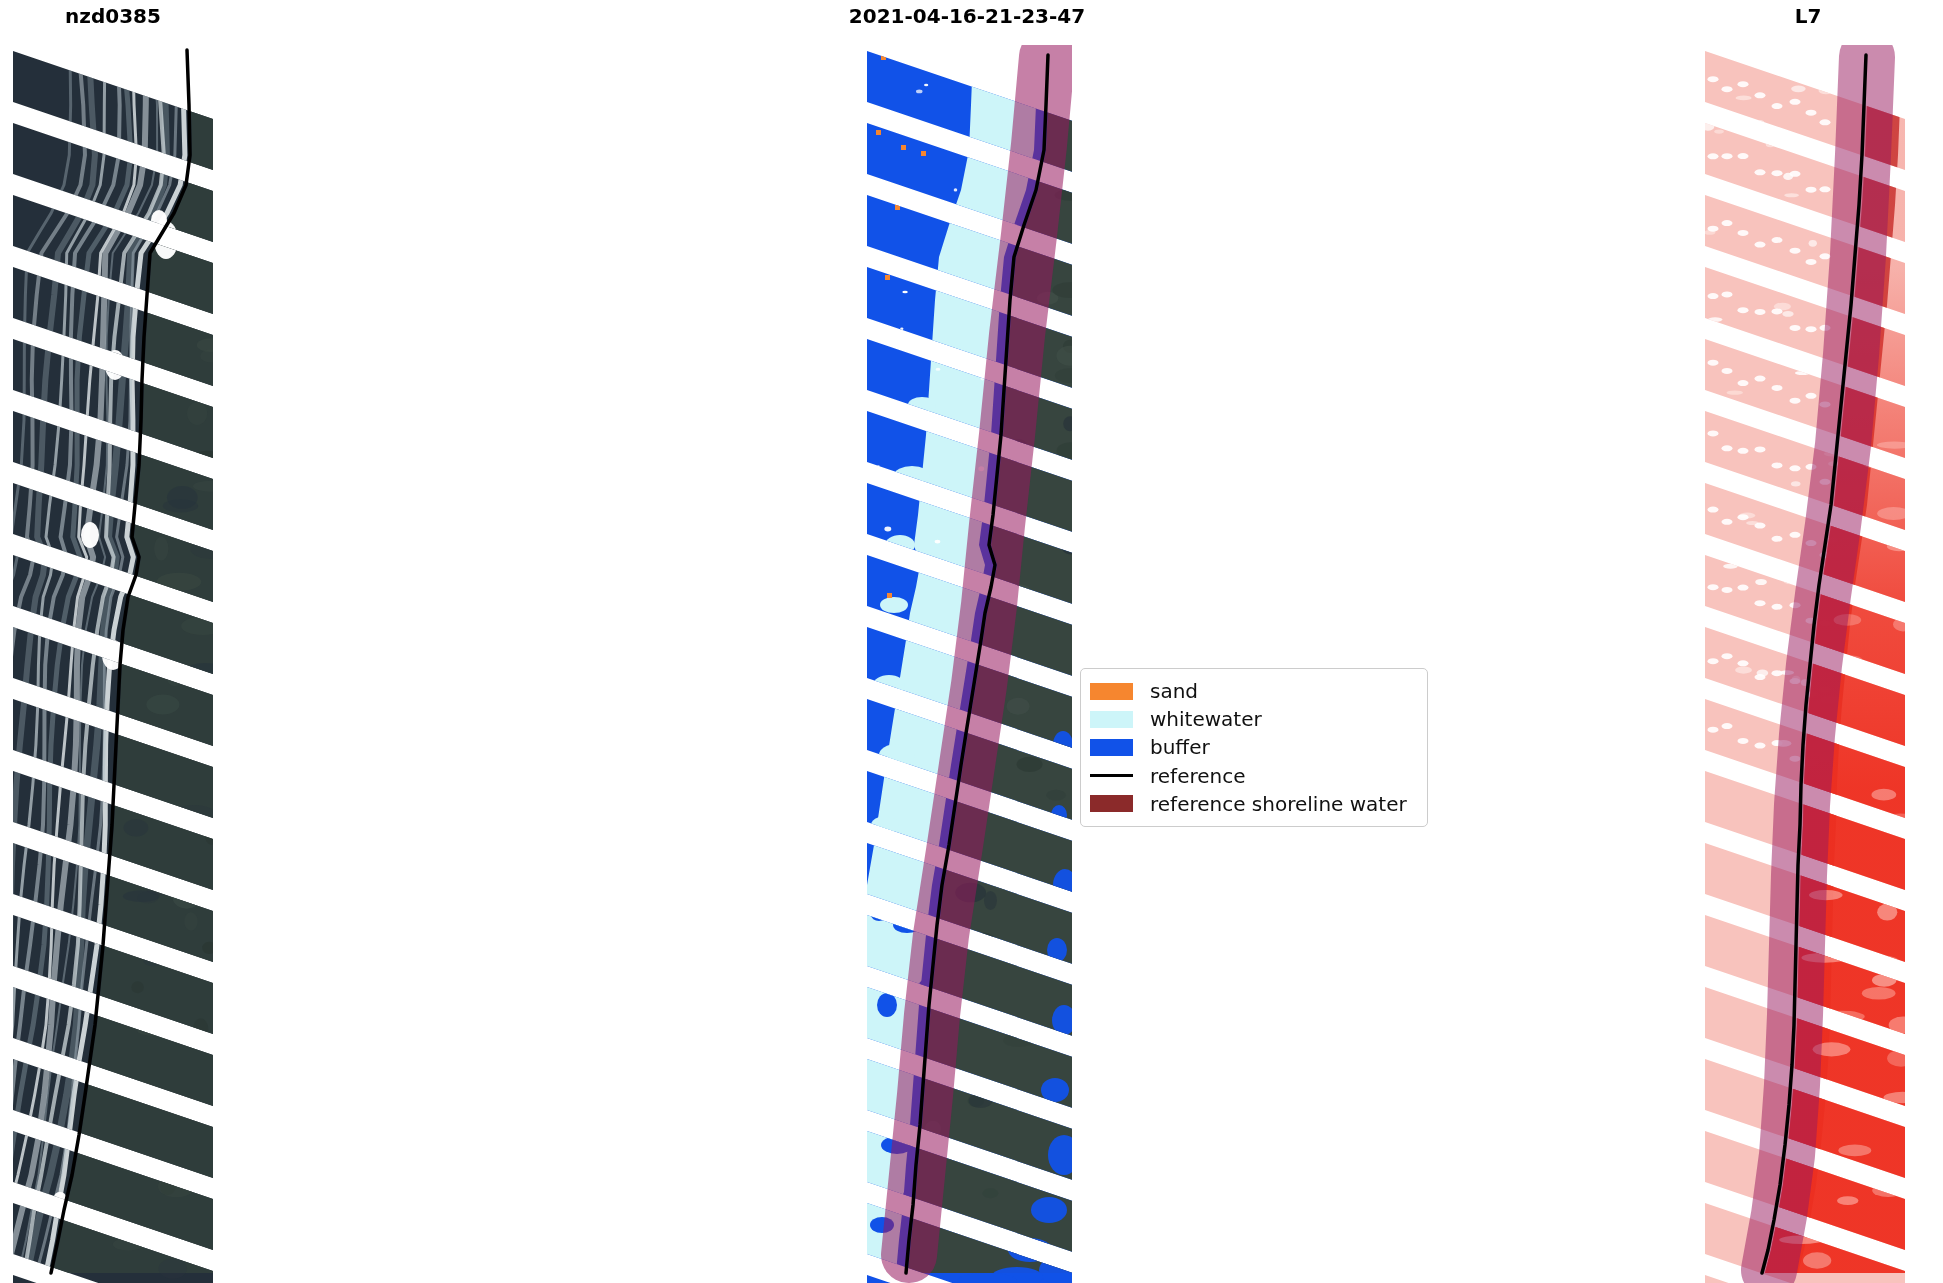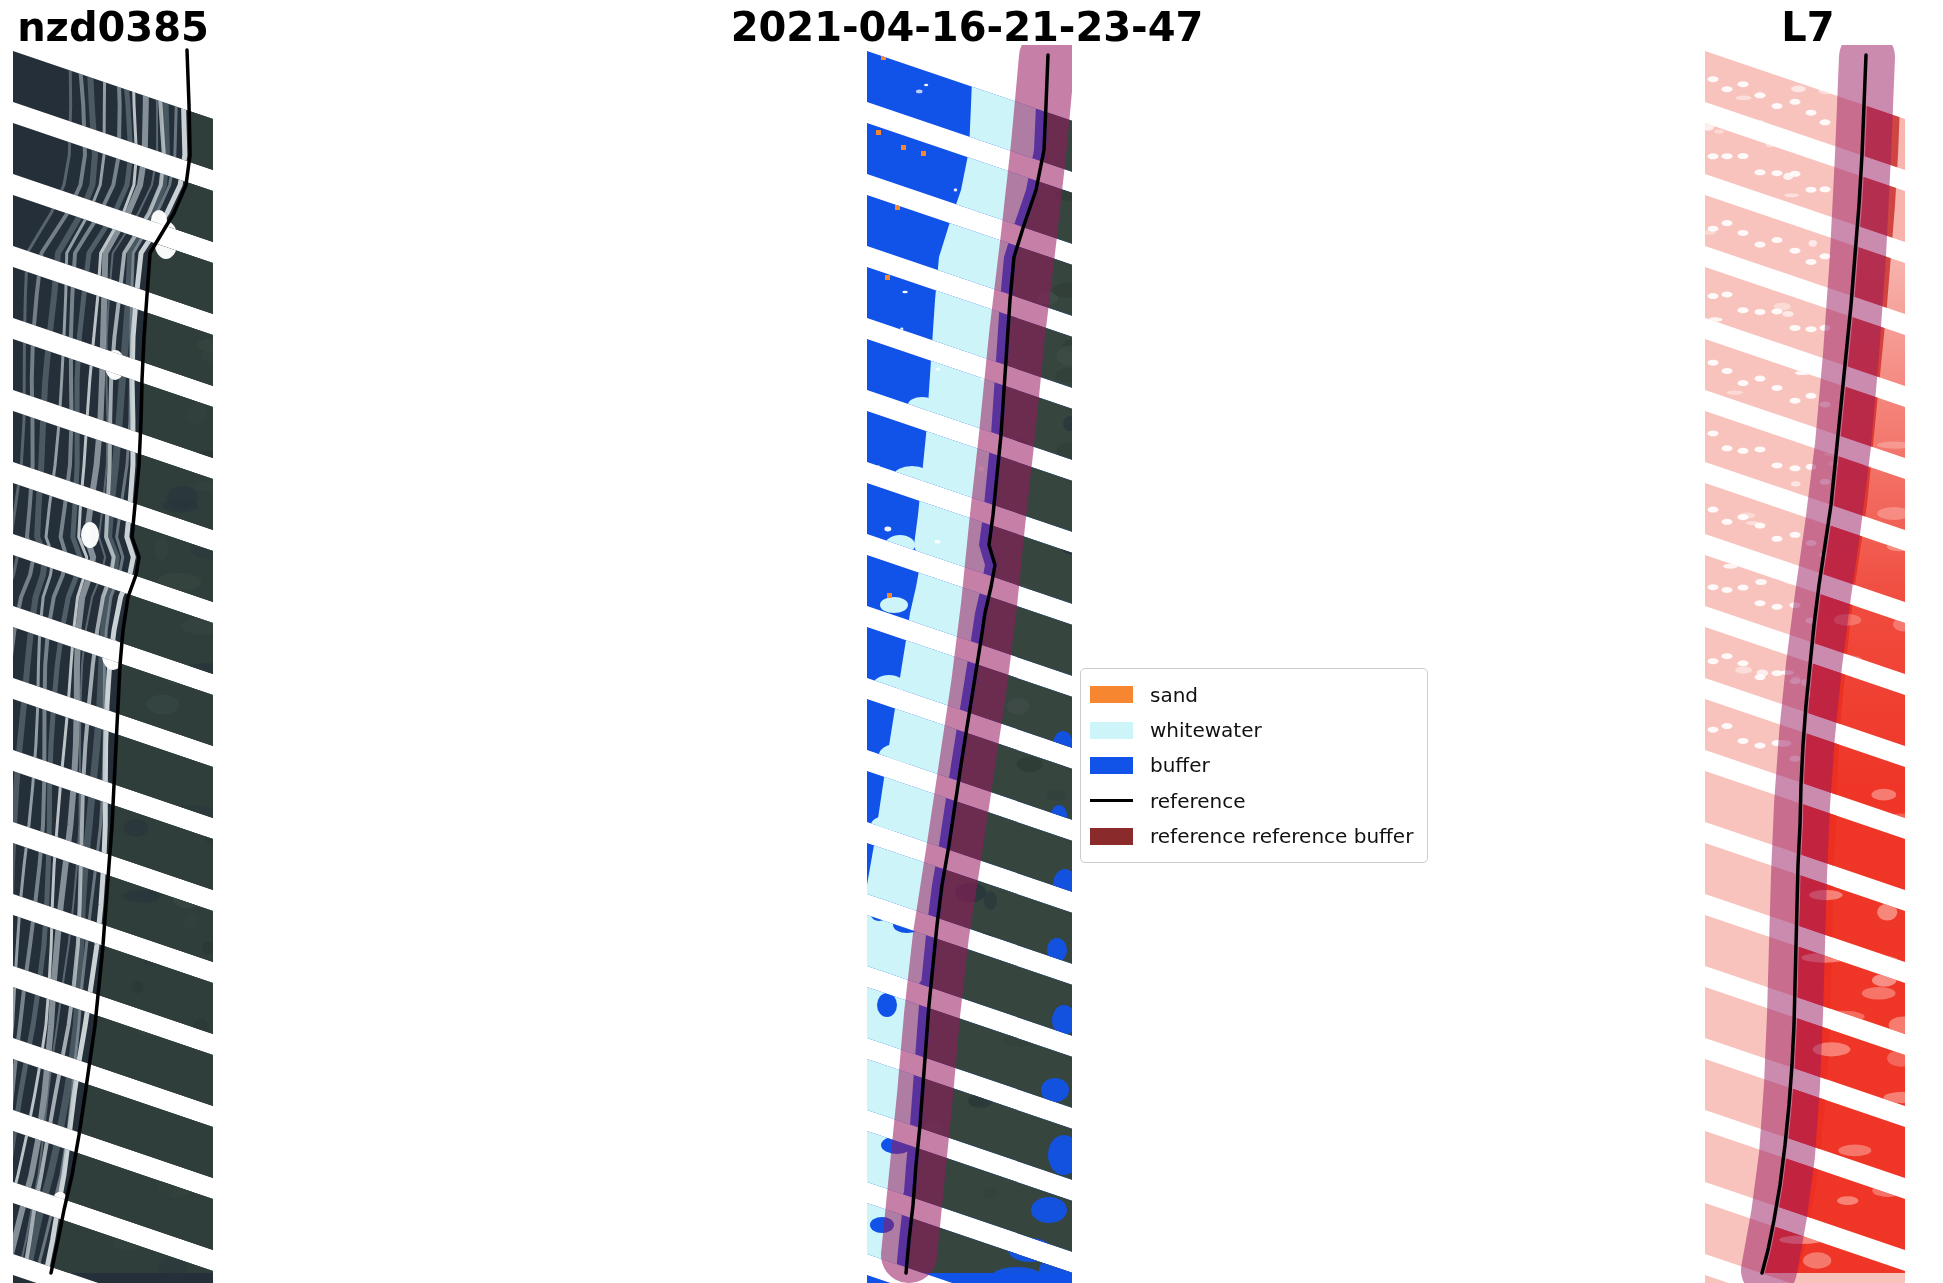--- a/index.html
+++ b/index.html
@@ -6,7 +6,7 @@
   body{width:1943px;height:1283px;position:relative;overflow:hidden;
        font-family:"DejaVu Sans","Liberation Sans",sans-serif;}
   .panel-title{position:absolute;top:4px;transform:translateX(-50%);
-       font-size:40px;font-weight:bold;color:#000;white-space:nowrap;}
+       font-size:20px;font-weight:bold;color:#000;white-space:nowrap;}
   .panel{position:absolute;}
   .panel svg{display:block;}
   .legend{position:absolute;background:rgba(255,255,255,0.92);

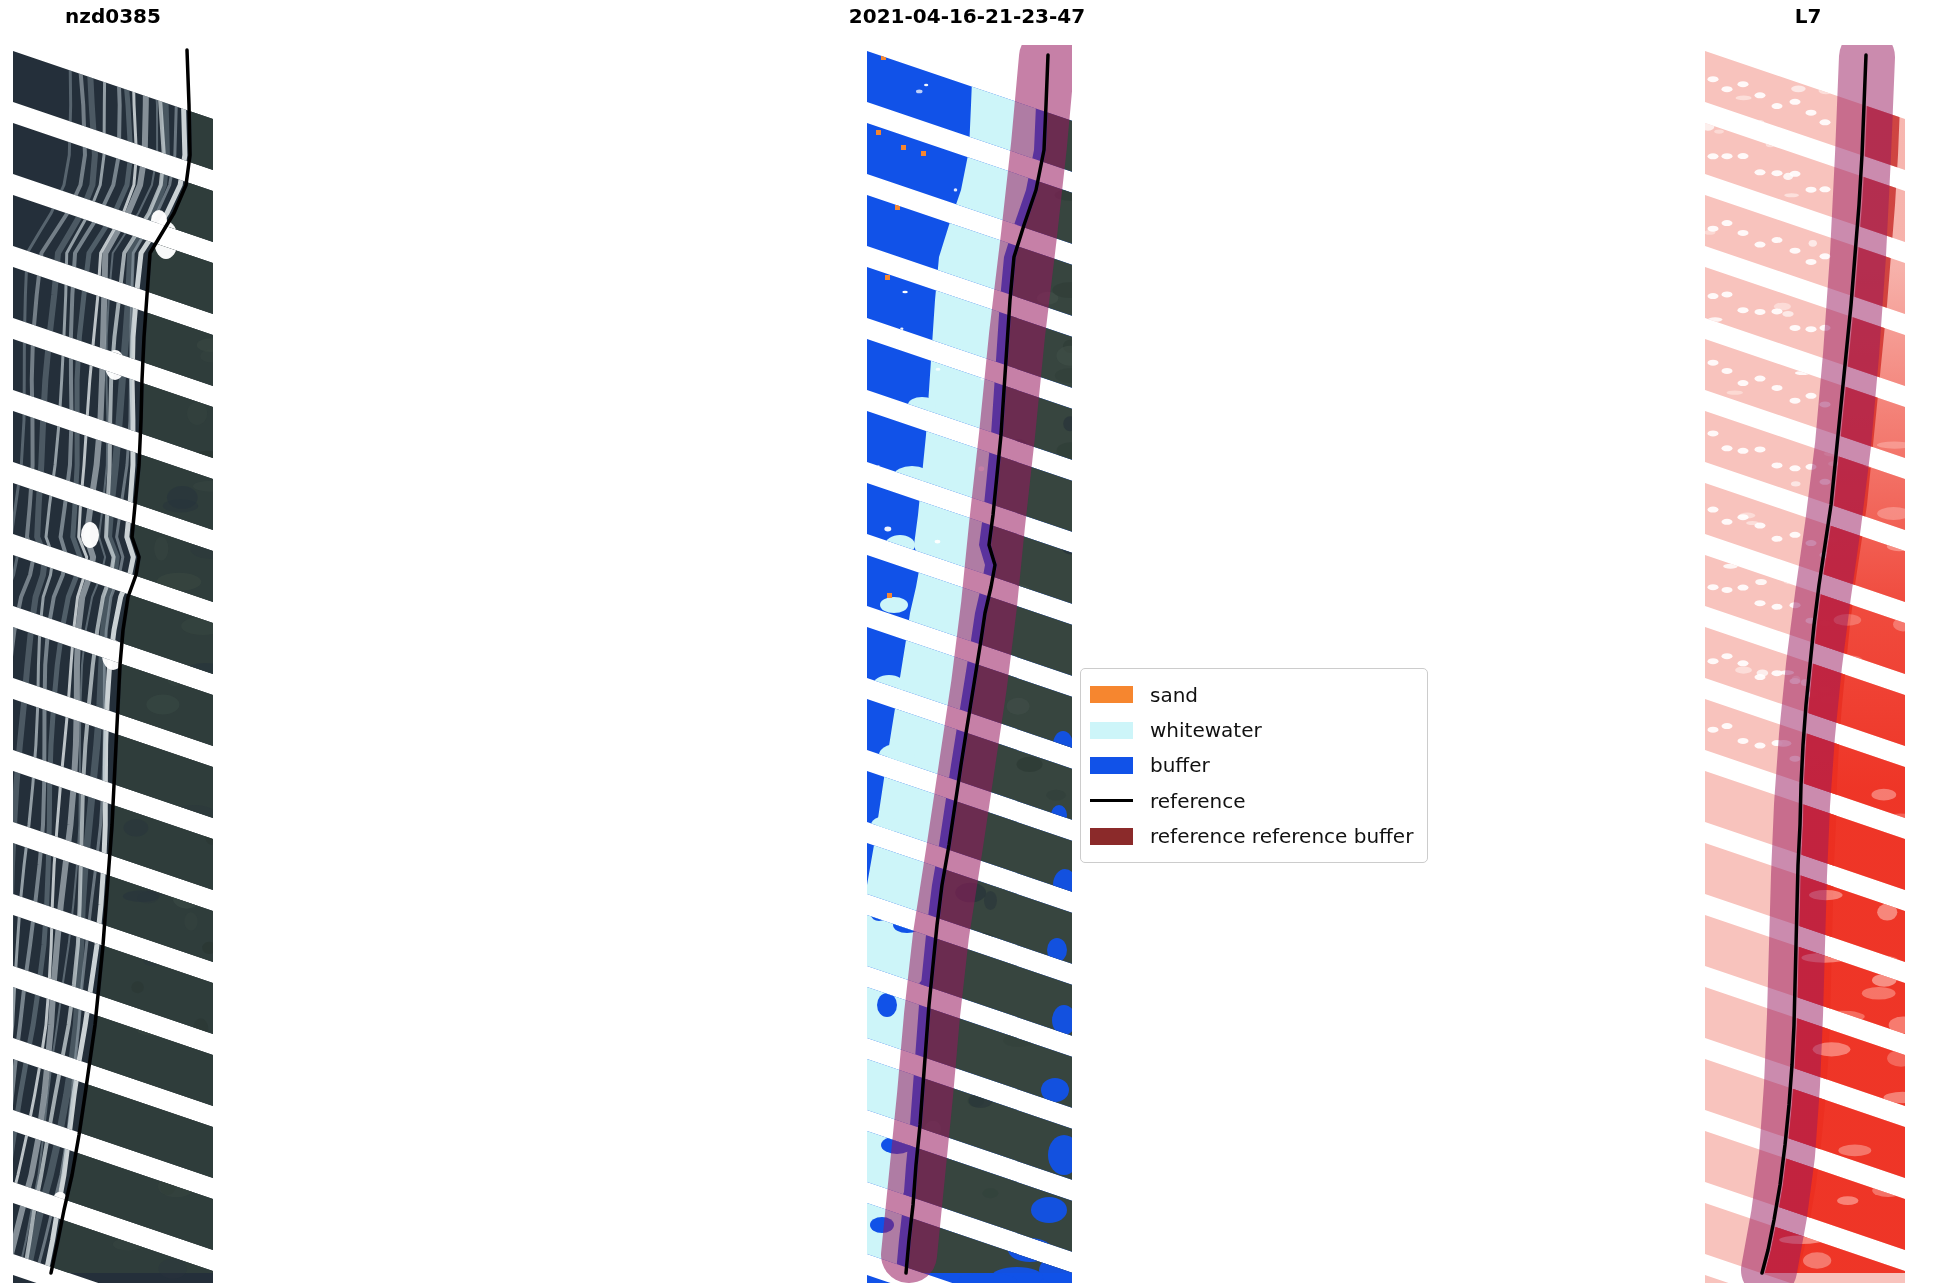--- a/index.html
+++ b/index.html
@@ -422,7 +422,7 @@
     </svg>
   </div>
 
-<div class="legend" id="legend" style="left: 1080px; top: 668px; width: 348px; height: 195px;">
+<div class="legend" id="legend" style="left: 1080px; top: 668px; width: 348px; height: 159px; justify-content: flex-end;">
     <div class="legend-row">
       <span class="legend-swatch" style="background: rgb(246, 134, 47);"></span>
       <span class="legend-label">sand</span>

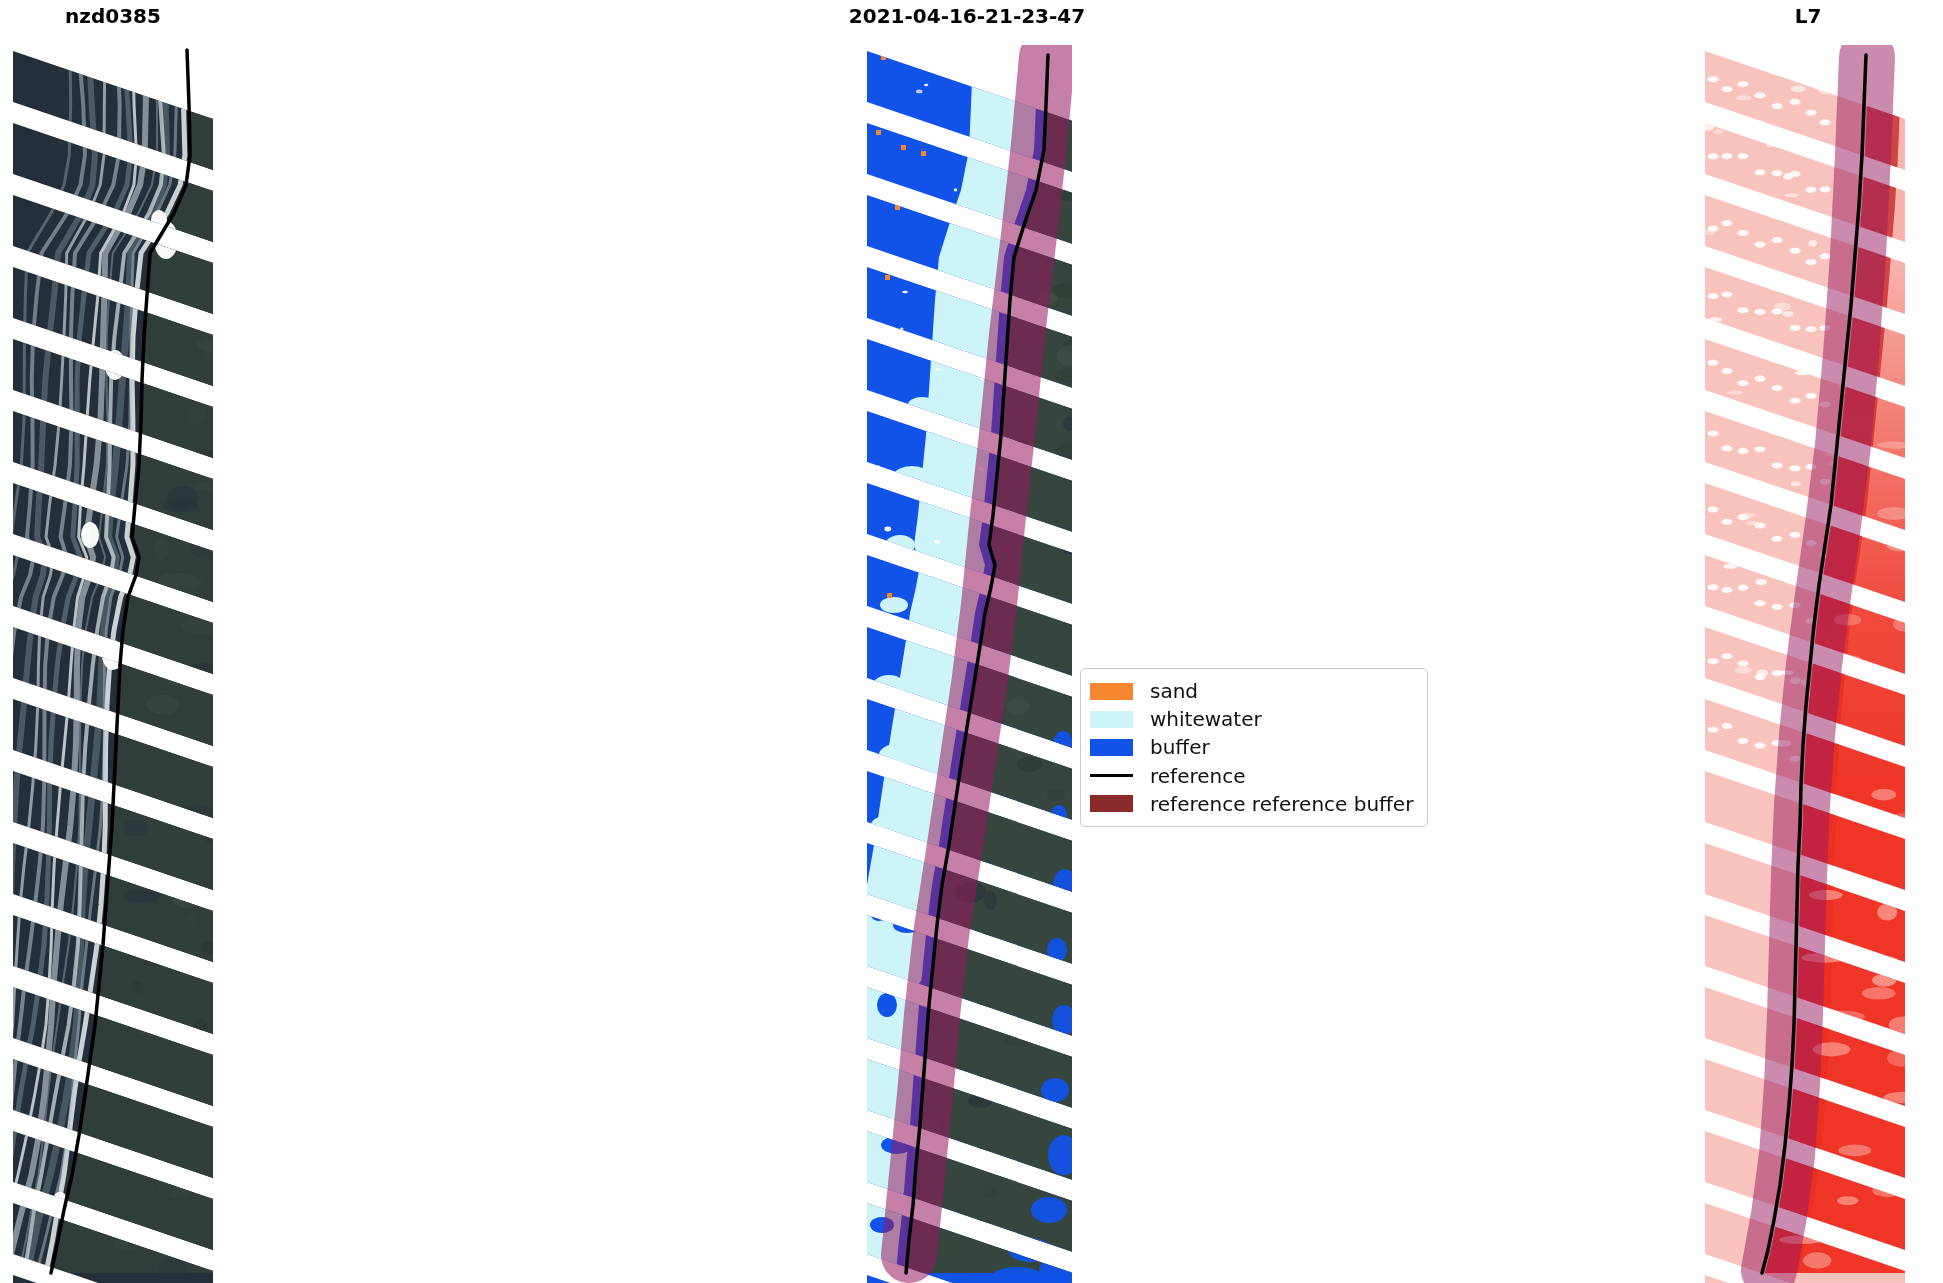--- a/index.html
+++ b/index.html
@@ -441,7 +441,7 @@
     </div>
     <div class="legend-row">
       <span class="legend-swatch" style="background: rgb(139, 42, 42);"></span>
-      <span class="legend-label">reference reference buffer</span>
+      <span class="legend-label">reference shoreline water</span>
     </div>
   </div>
 

